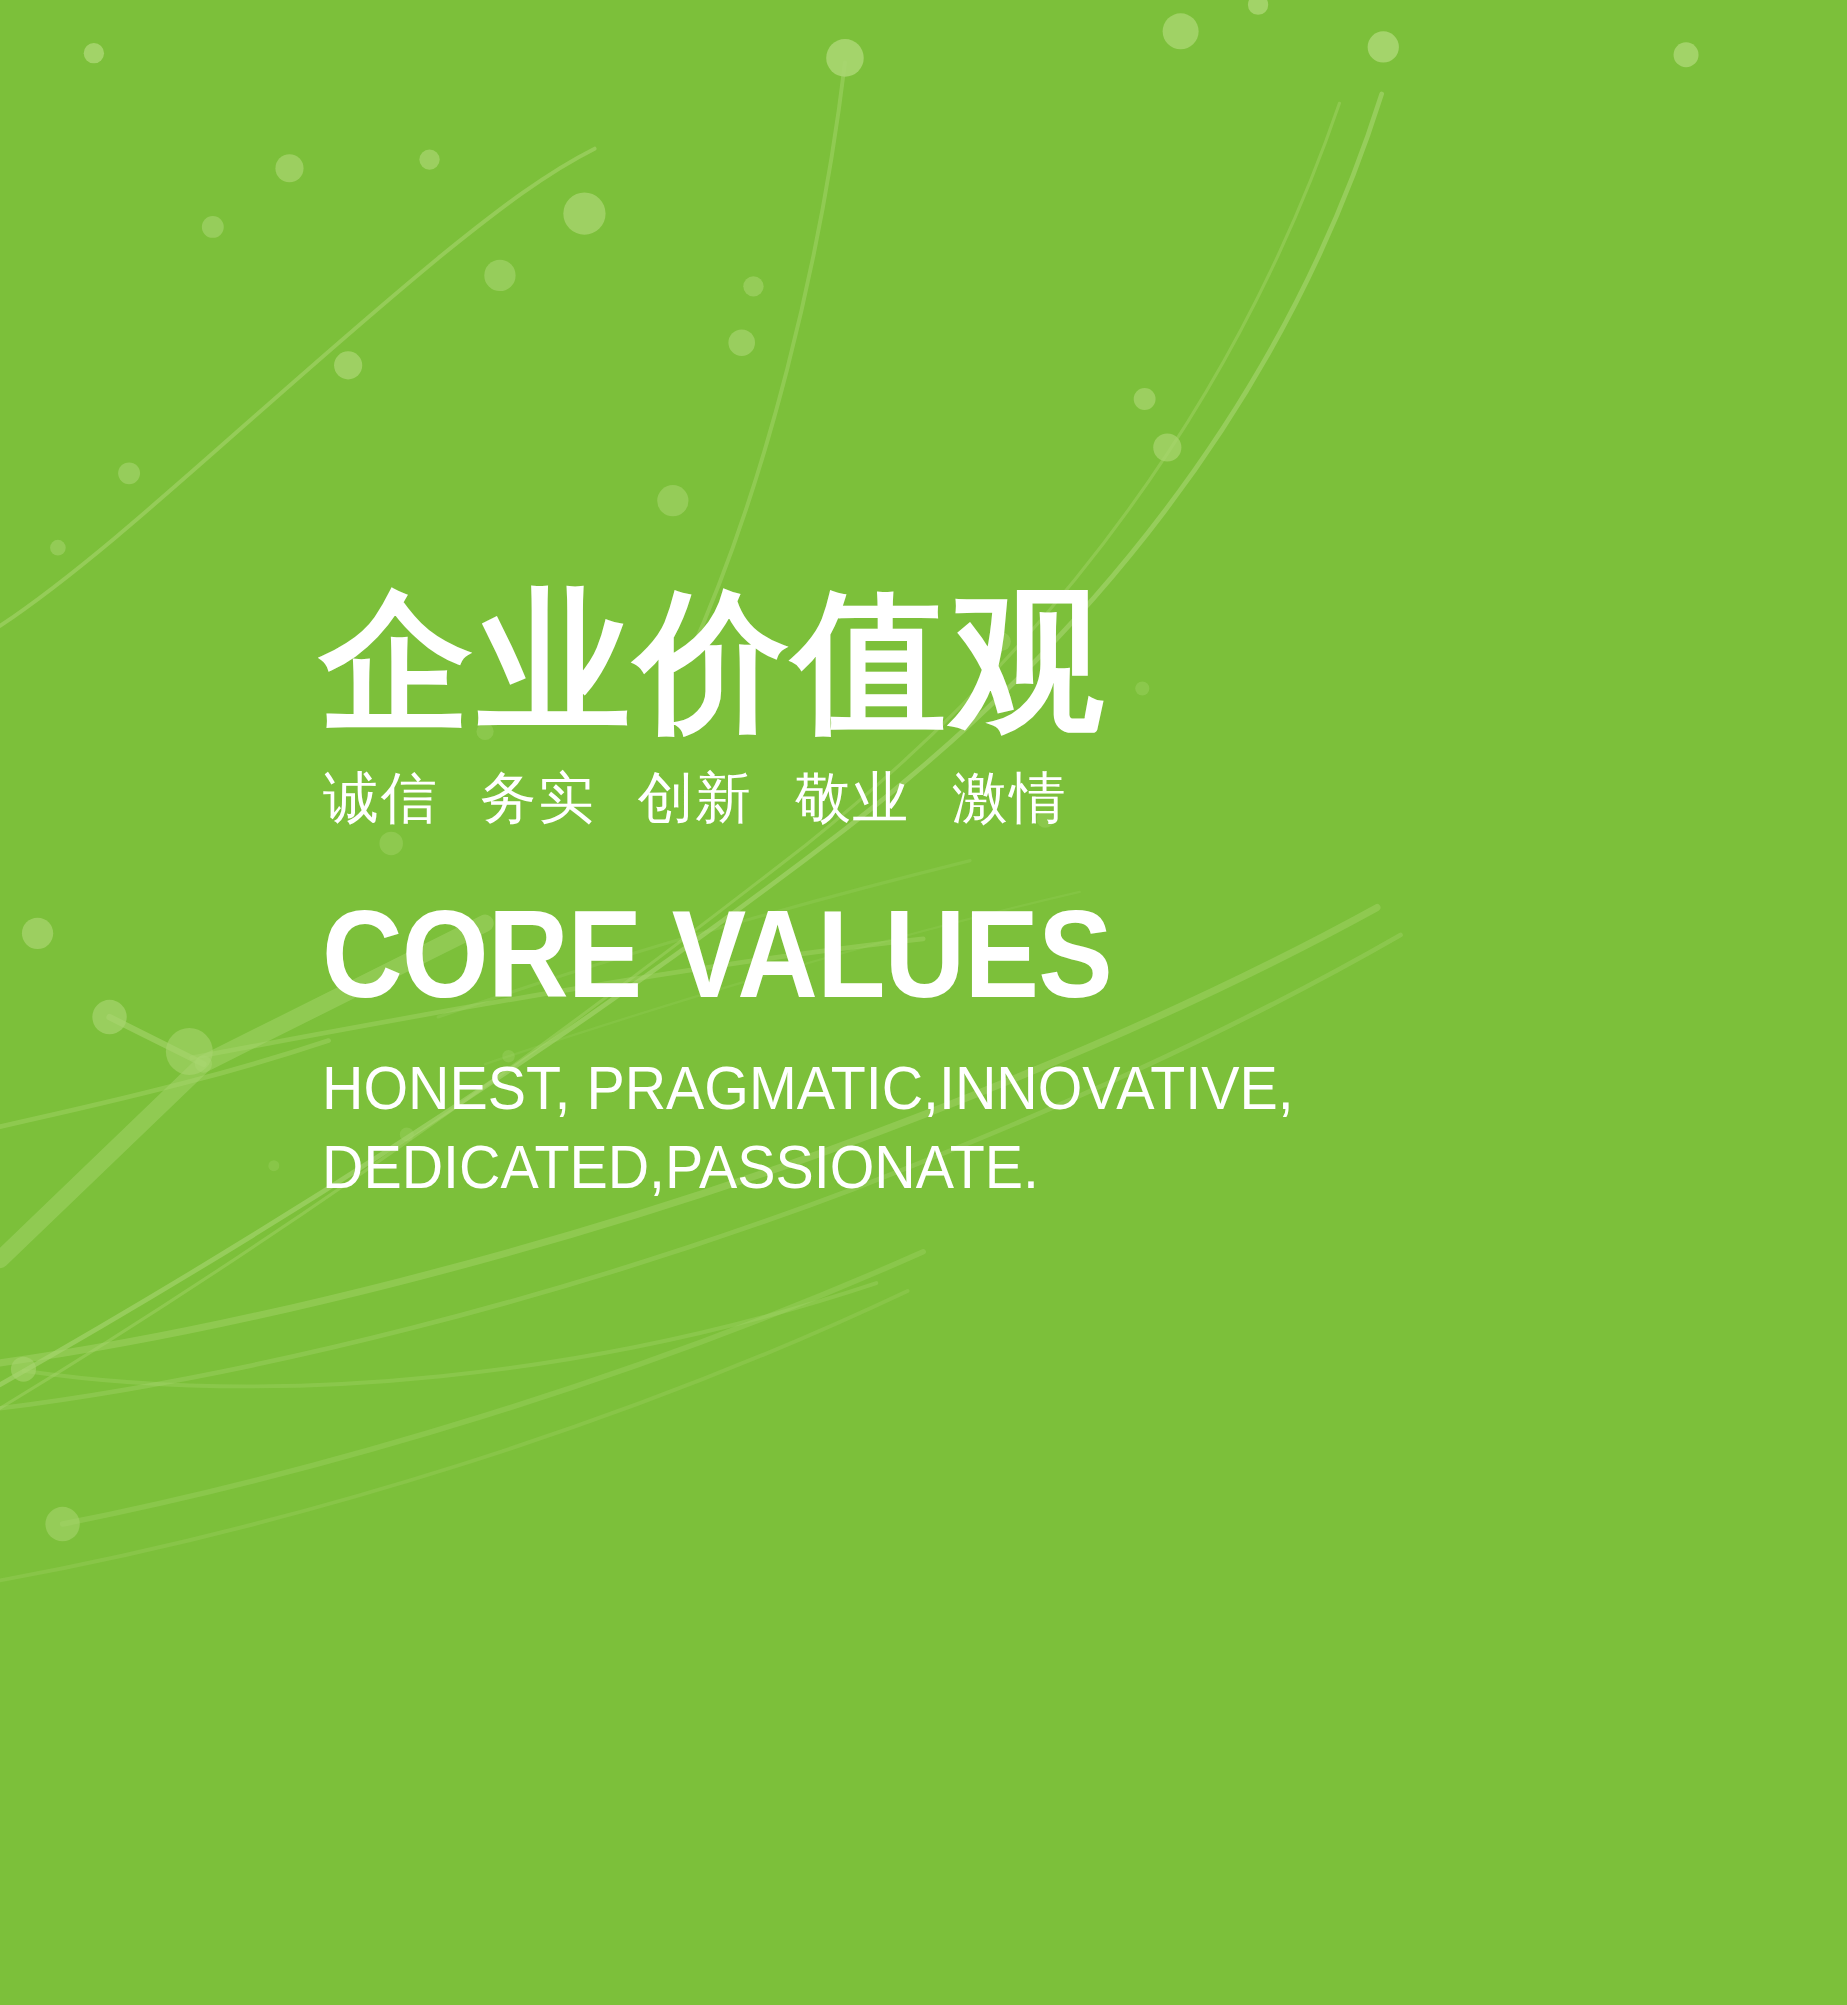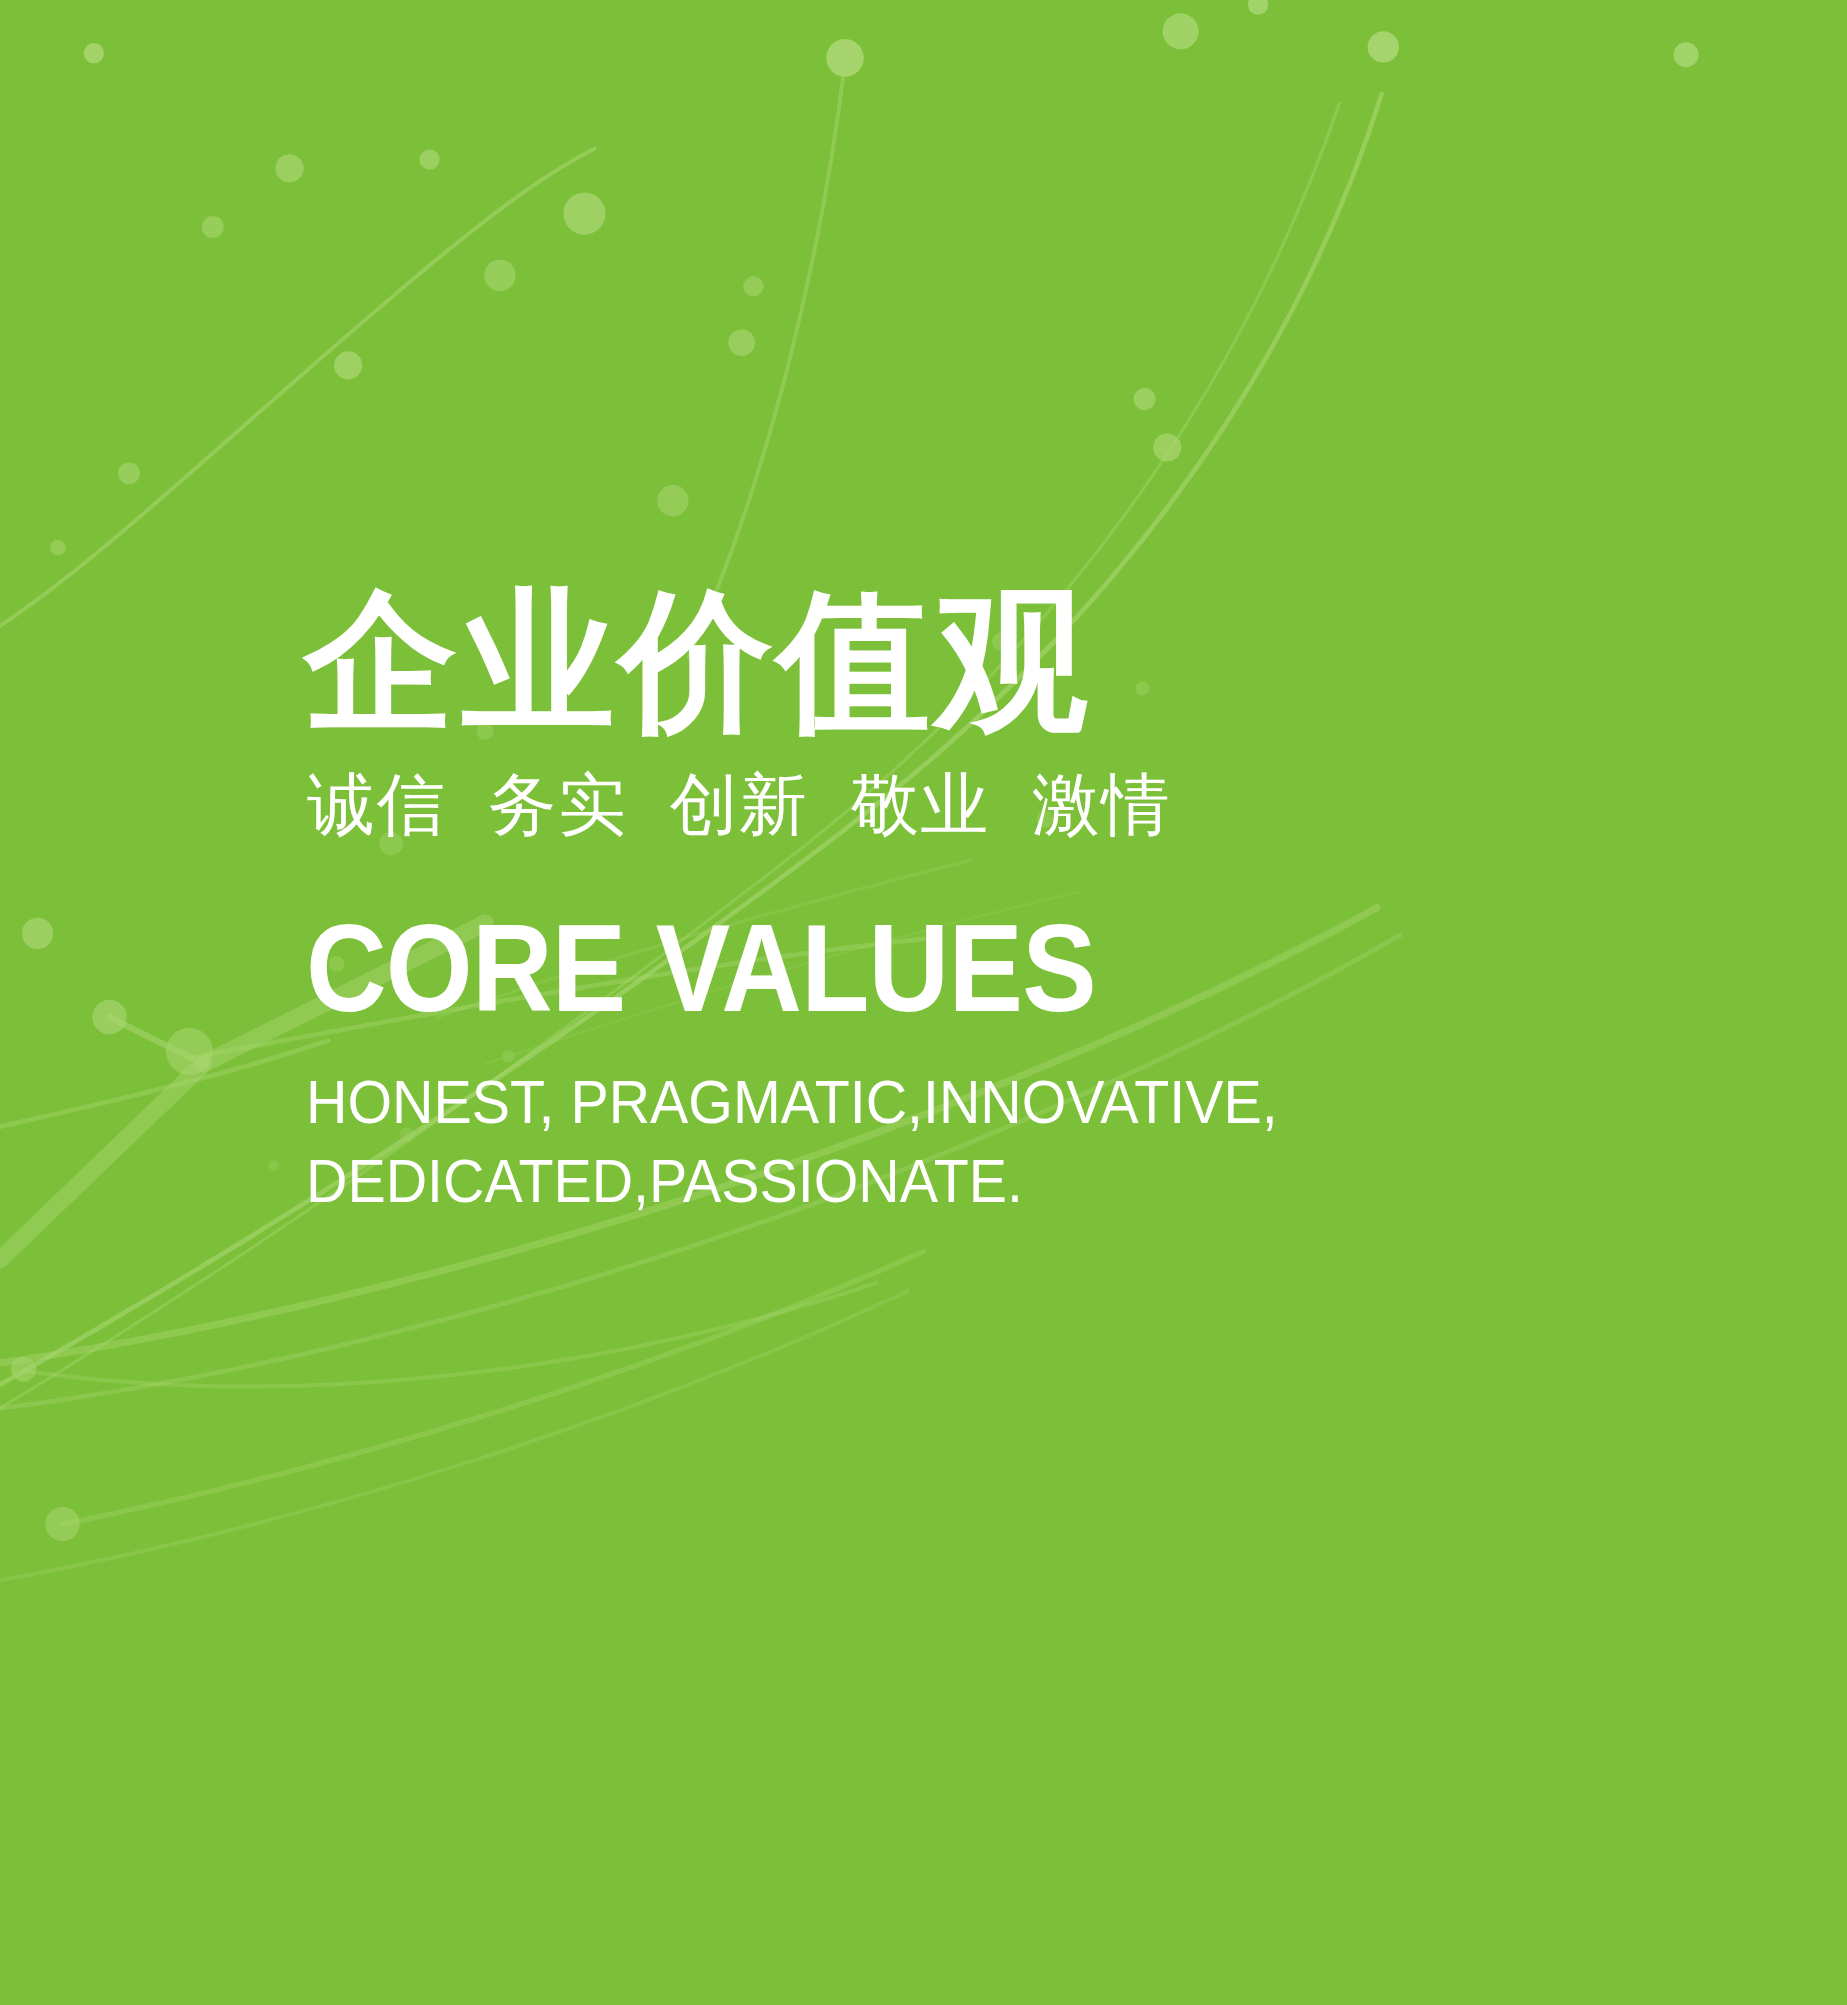--- a/index.html
+++ b/index.html
@@ -31,7 +31,7 @@
   
   .content {
     position: absolute;
-    left: 304px;
+    left: 320px;
     top: 579px;
     width: 1377px;
   }

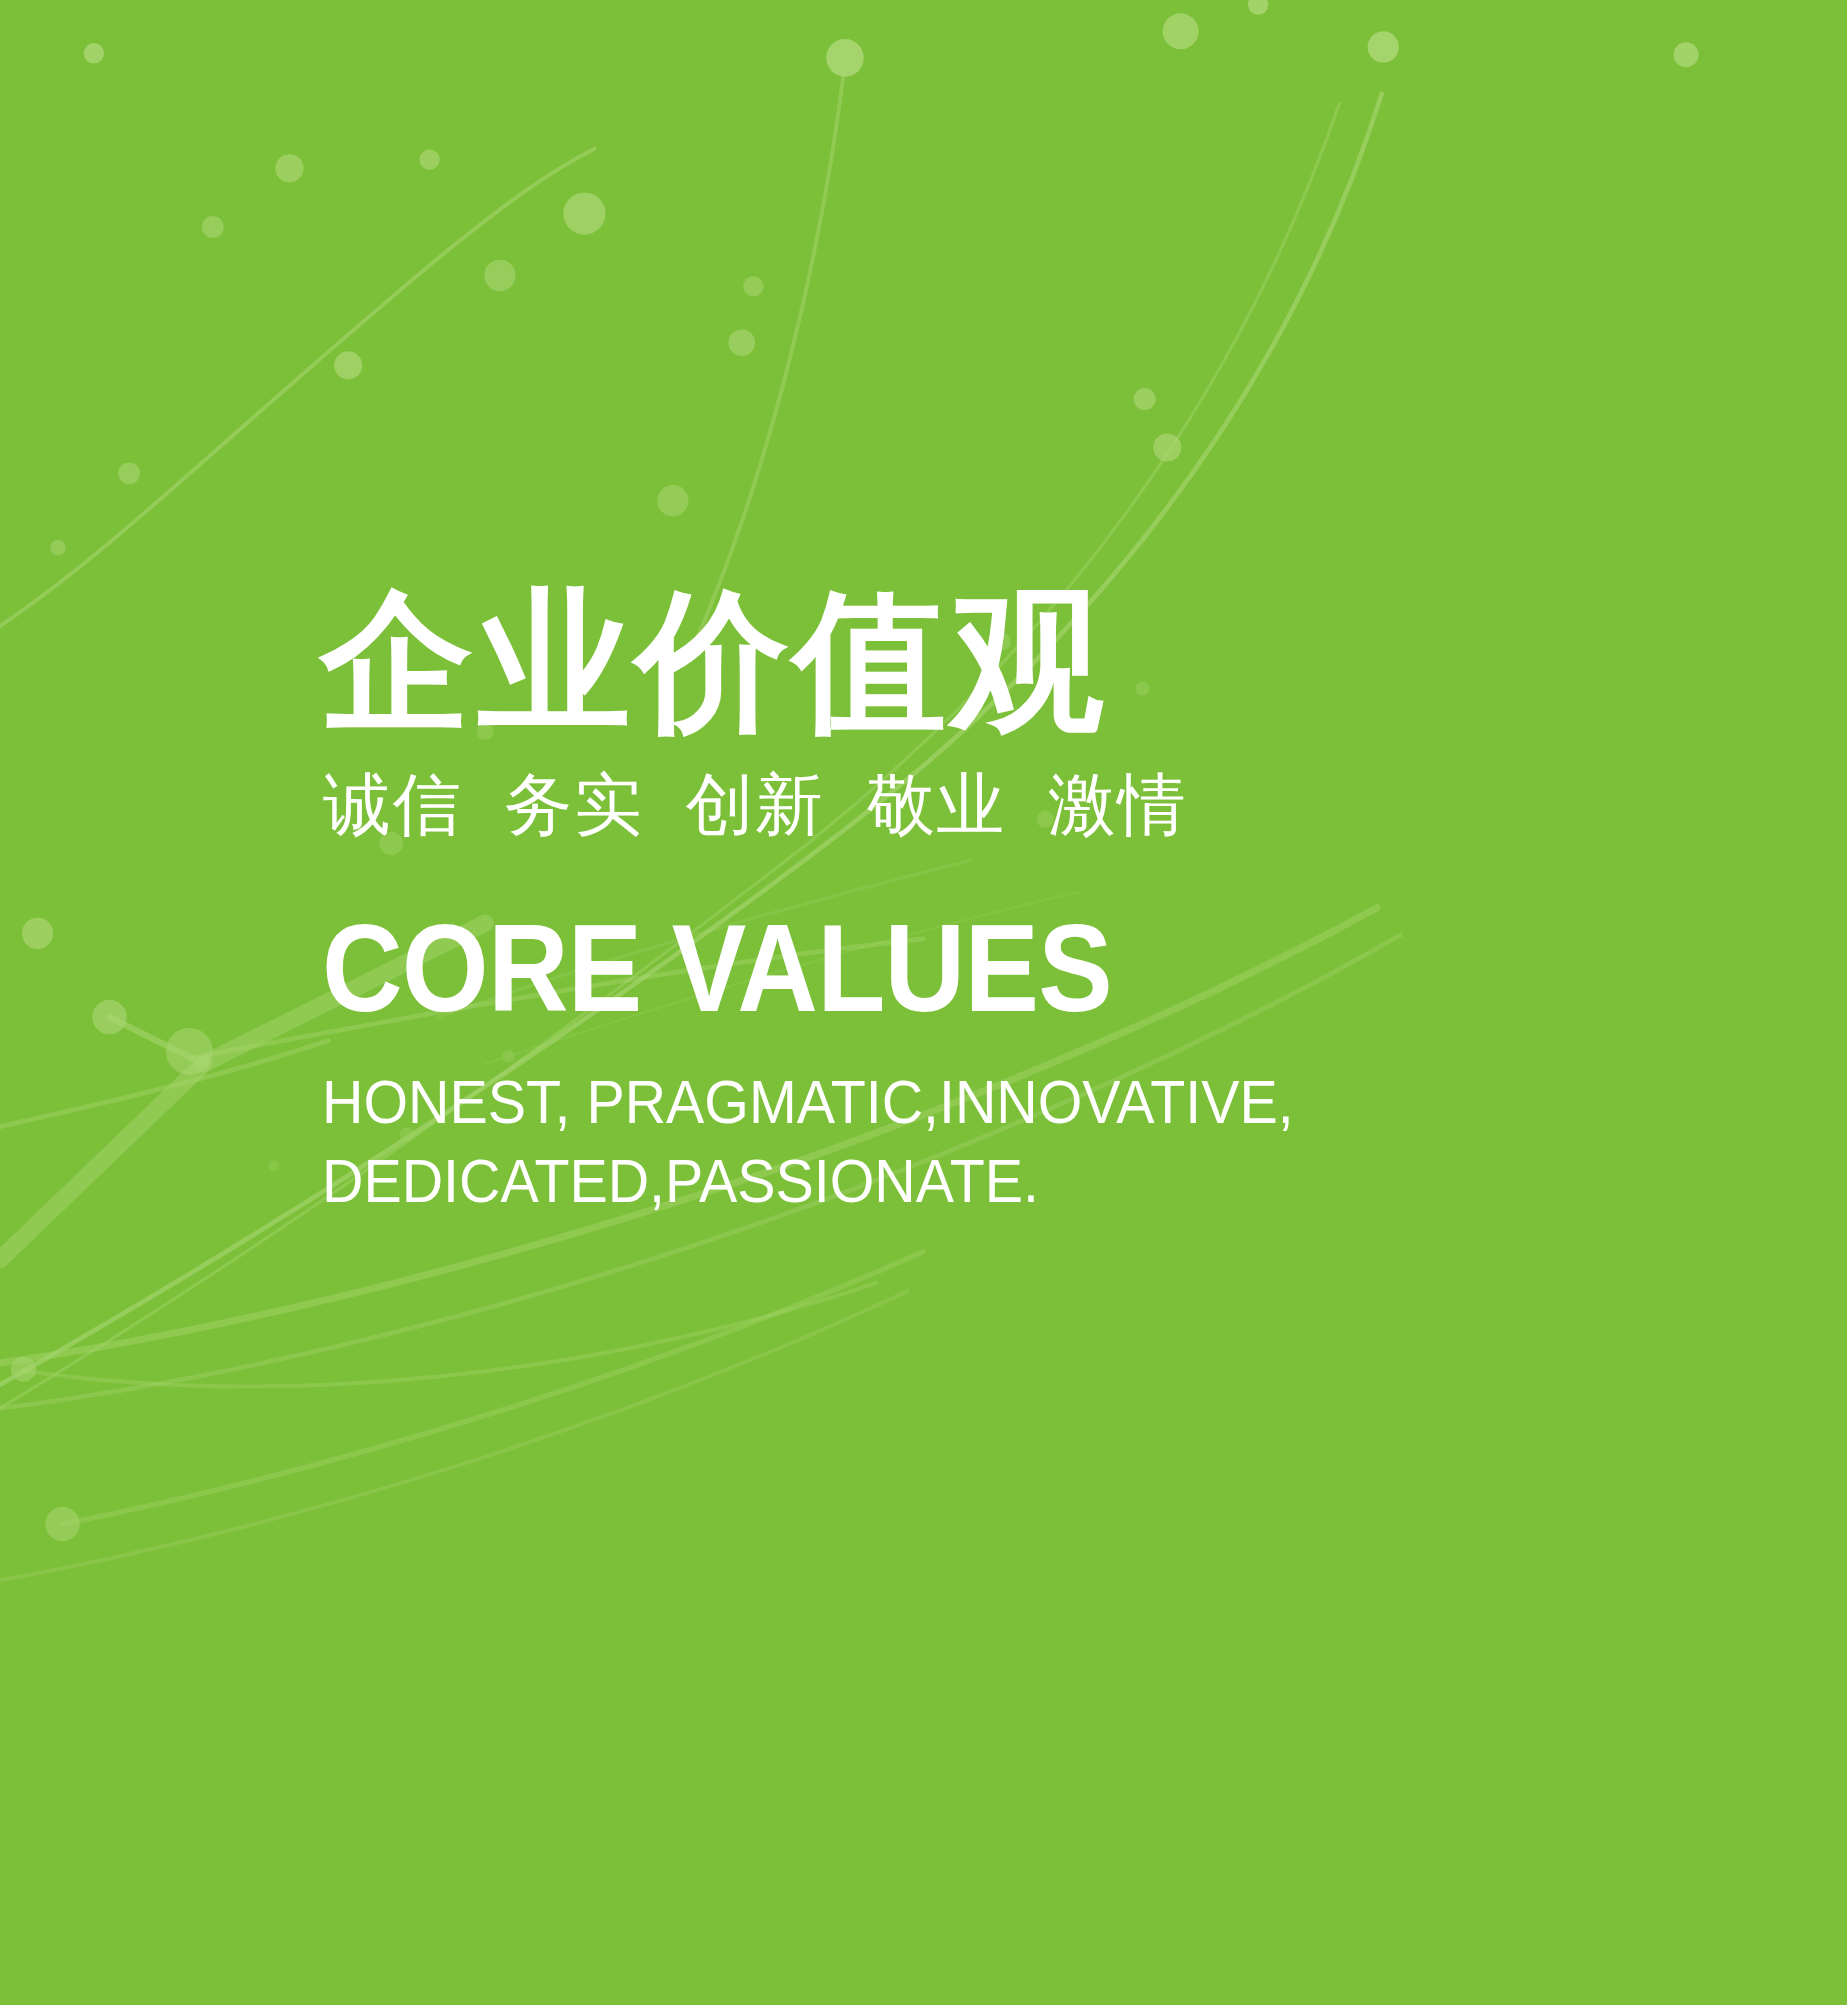--- a/index.html
+++ b/index.html
@@ -49,7 +49,7 @@
 
   .subtitle-cn {
     color: #FFFFFF;
-    font-size: 68px;
+    font-size: 56px;
     line-height: 1.18;
     font-weight: 400;
     letter-spacing: 1.6px;

